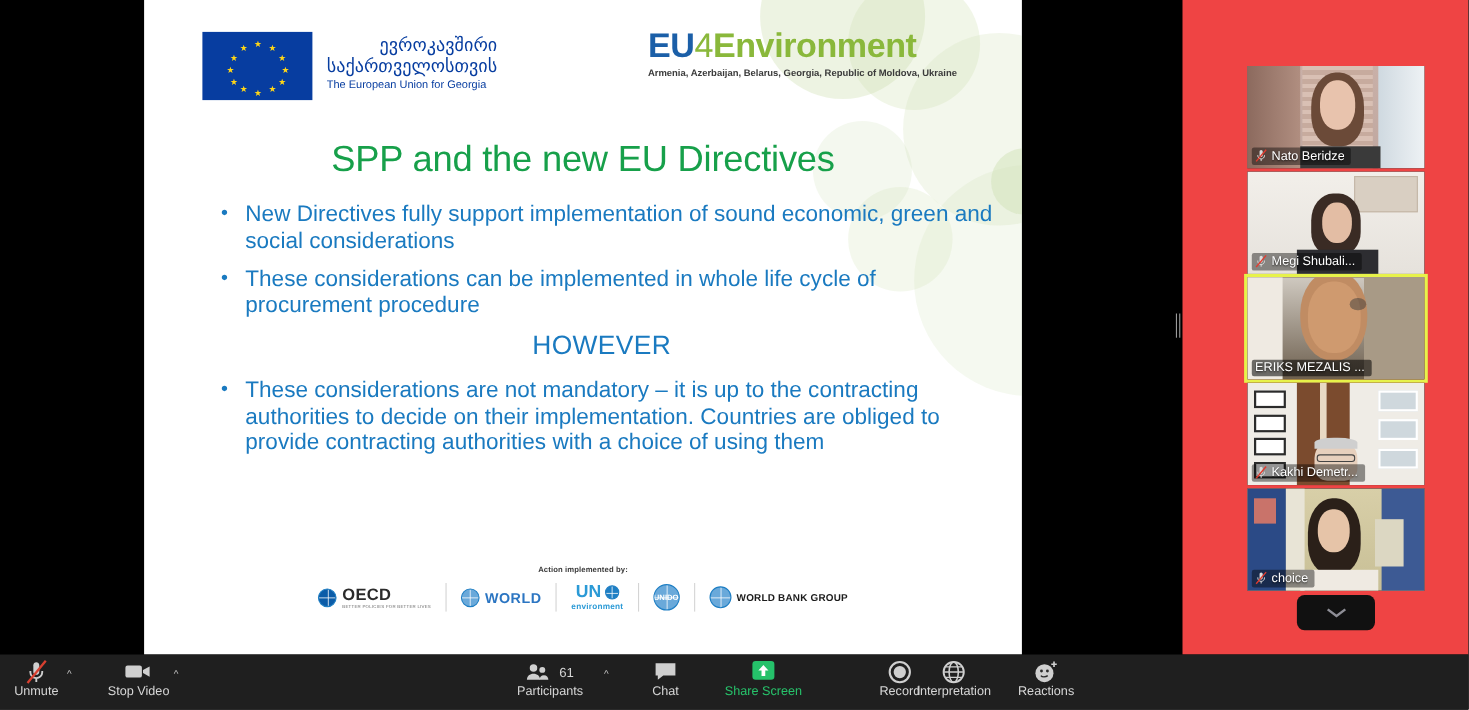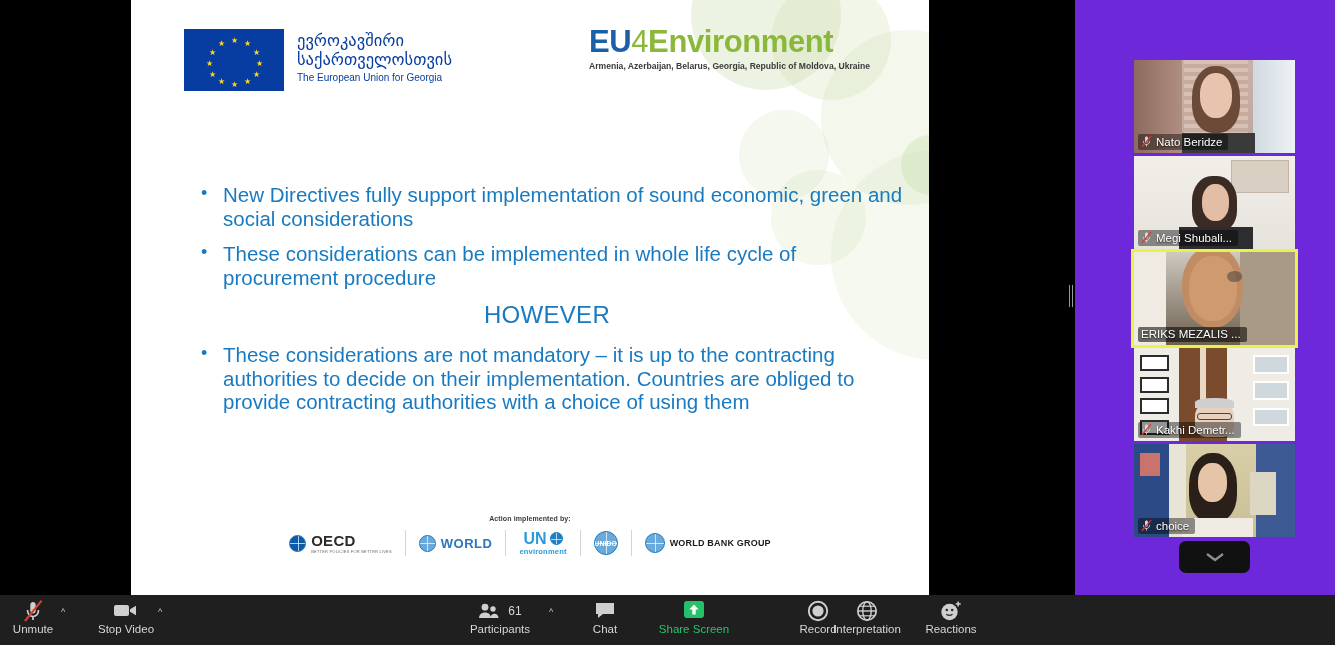--- a/index.html
+++ b/index.html
@@ -24,7 +24,7 @@
   .eu-star { position:absolute; color:#ffd617; font-size:8px; line-height:8px; }
   .eu-text { padding-top:2px; }
   .eu-ka1, .eu-ka2 { color:#073da0; font-size:16.5px; line-height:19px; white-space:nowrap;
-                     font-family:"DejaVu Sans", sans-serif; }
+                     font-family:"DejaVu Sans", sans-serif;text-align:right; }
   .eu-en { color:#073da0; font-size:10px; margin-top:3px; white-space:nowrap; }
 
   

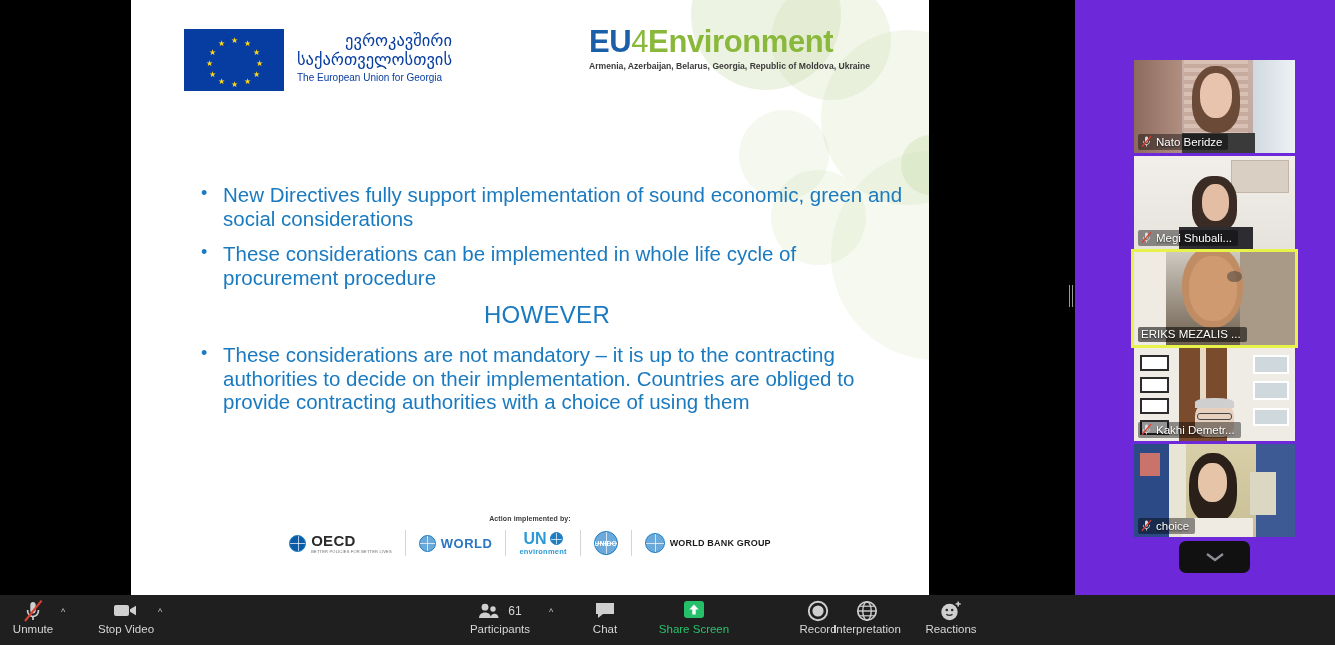--- a/index.html
+++ b/index.html
@@ -144,6 +144,7 @@
           <div class="e4e-sub">Armenia, Azerbaijan, Belarus, Georgia, Republic of Moldova, Ukraine</div>
         </div>
 
+        <div class="slide-title">SPP and the new EU Directives</div>
 
         <div class="bullets">
           <div class="bullet">New Directives fully support implementation of sound economic, green and social considerations</div>

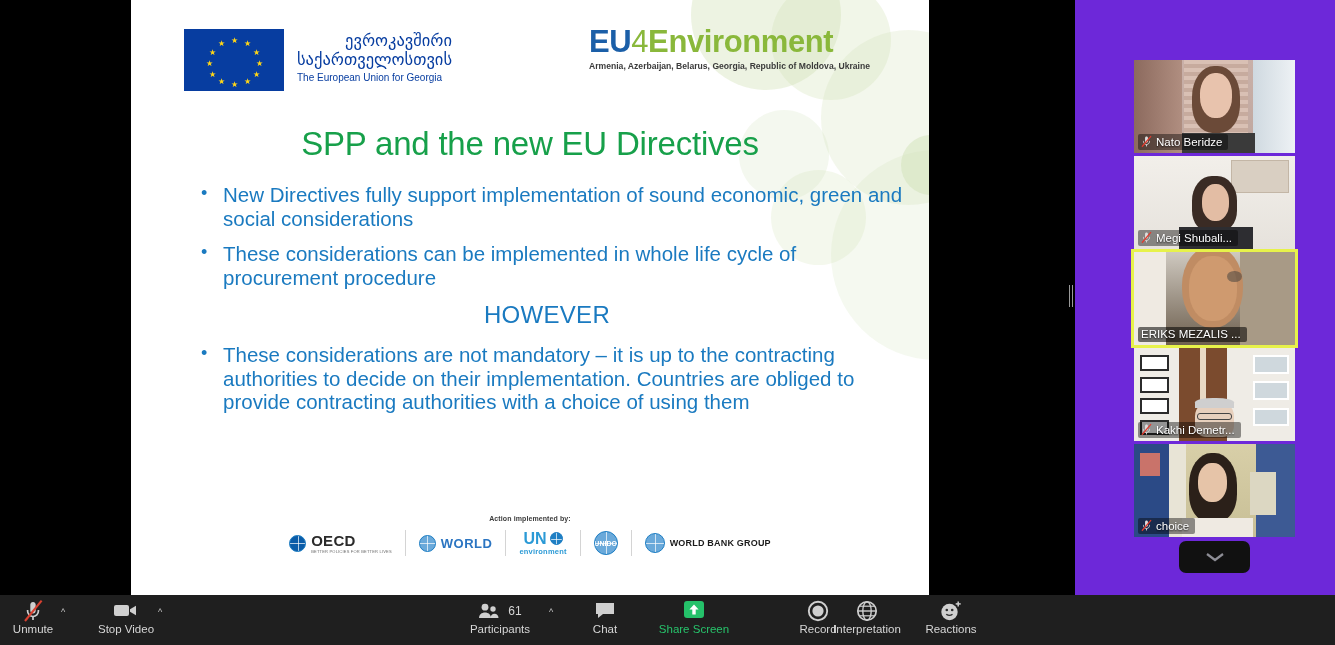--- a/index.html
+++ b/index.html
@@ -75,7 +75,7 @@
   #drag-handle i:nth-child(2){ left:5px; }
 
   
-  #filmstrip { position:absolute; left:1075px; top:0; width:260px; height:595px; background:#6d28d9; }
+  #filmstrip { position:absolute; left:1075px; top:0; width:260px; height:595px; background:#ef4444; }
   .tile { position:absolute; left:59px; width:161px; height:93px; background:#2a2a2a; overflow:hidden; }
   .tile.active { outline:3px solid #e7f24a; outline-offset:0;padding-left:44px; }
   .tile-img { position:absolute; inset:0; }

